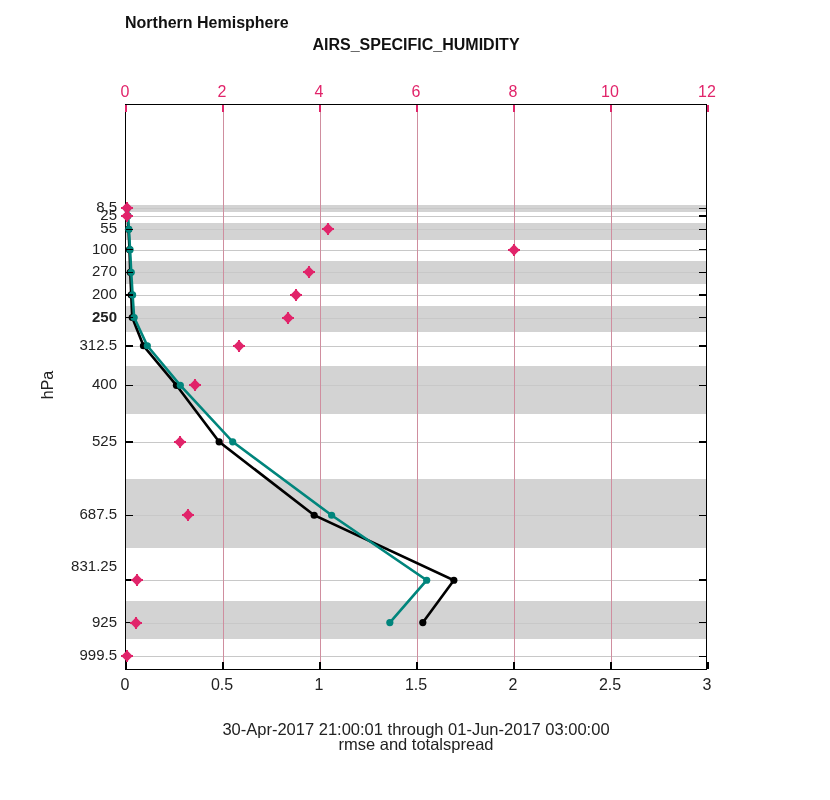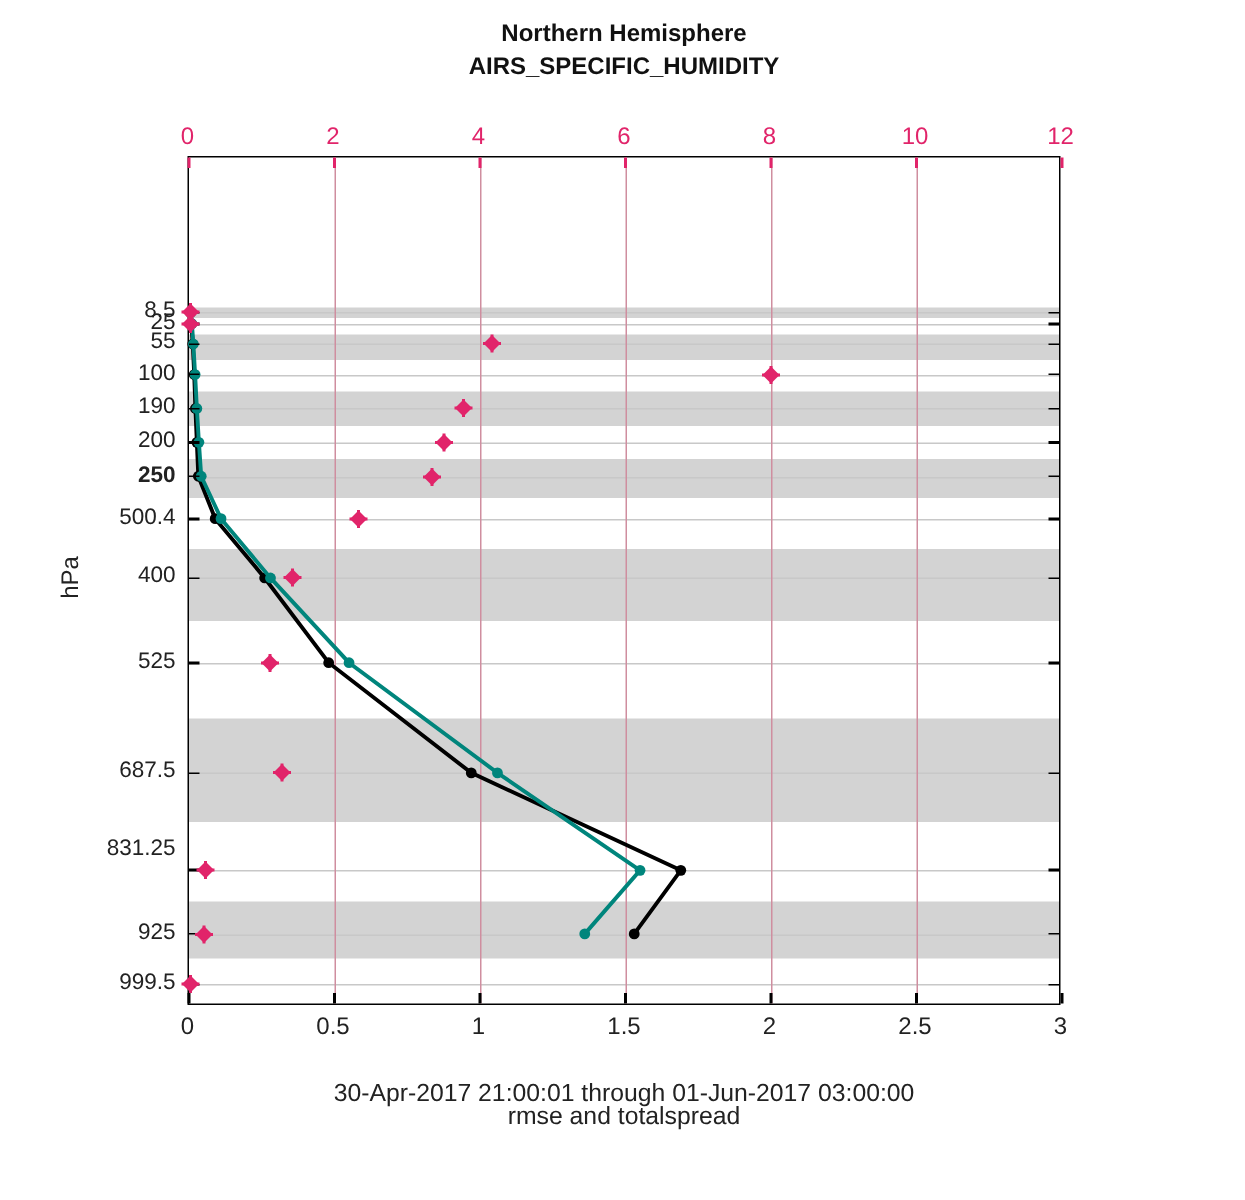--- a/index.html
+++ b/index.html
@@ -7,7 +7,7 @@
     position:relative;width:830px;height:800px;background:#fff;overflow:hidden;
     font-family:"Liberation Sans", sans-serif;
   }
-  .title{position:absolute;left:125px;top:14px;width:582px;text-align:center;
+  .title{position:absolute;left:125px;top:14px;width:582px;text-align:left;
          font-size:16px;font-weight:bold;color:#111;}
   .subtitle{position:absolute;left:125px;top:36px;width:582px;text-align:center;
          font-size:16px;font-weight:bold;color:#111;}

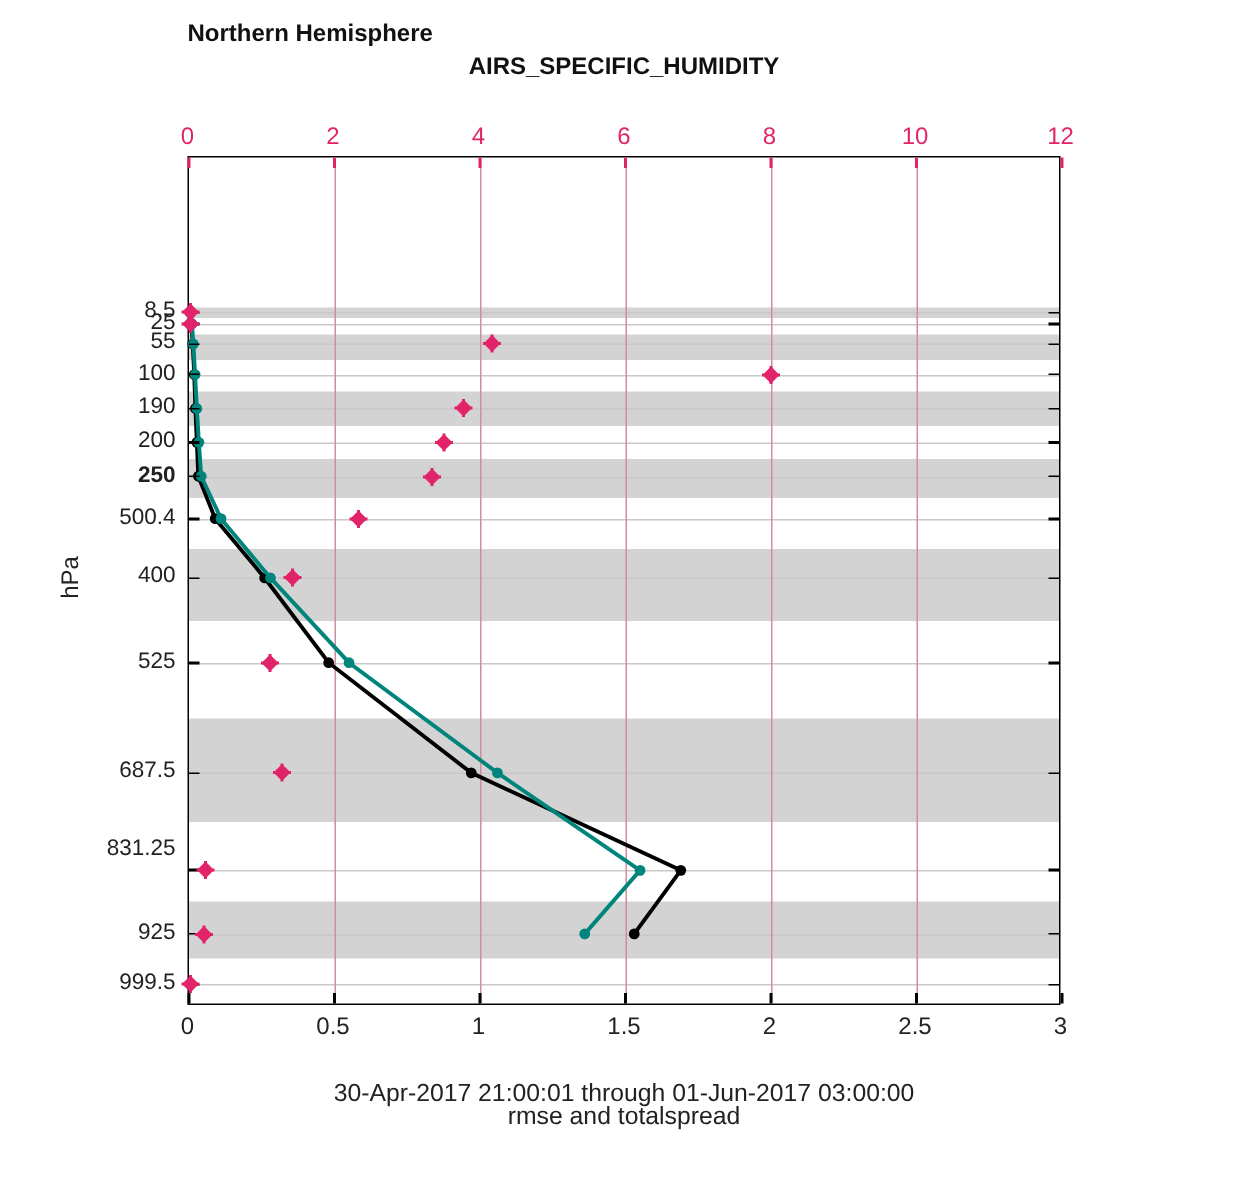--- a/index.html
+++ b/index.html
@@ -250,7 +250,7 @@
     <div class="ticklab y-num" style="left: 5px; top: 205.8px;">25</div>
     <div class="ticklab y-num" style="left: 5px; top: 219.36px;">55</div>
     <div class="ticklab y-num" style="left: 5px; top: 239.7px;">100</div>
-    <div class="ticklab y-num" style="left: 5px; top: 262.3px;">190</div>
+    <div class="ticklab y-num" style="left: 5px; top: 262.3px;">270</div>
     <div class="ticklab y-num" style="left: 5px; top: 284.9px;">200</div>
     <div class="ticklab y-num" style="left: 5px; top: 307.5px; font-weight: bold;">250</div>
     <div class="ticklab y-num" style="left: 5px; top: 335.75px;">500.4</div>

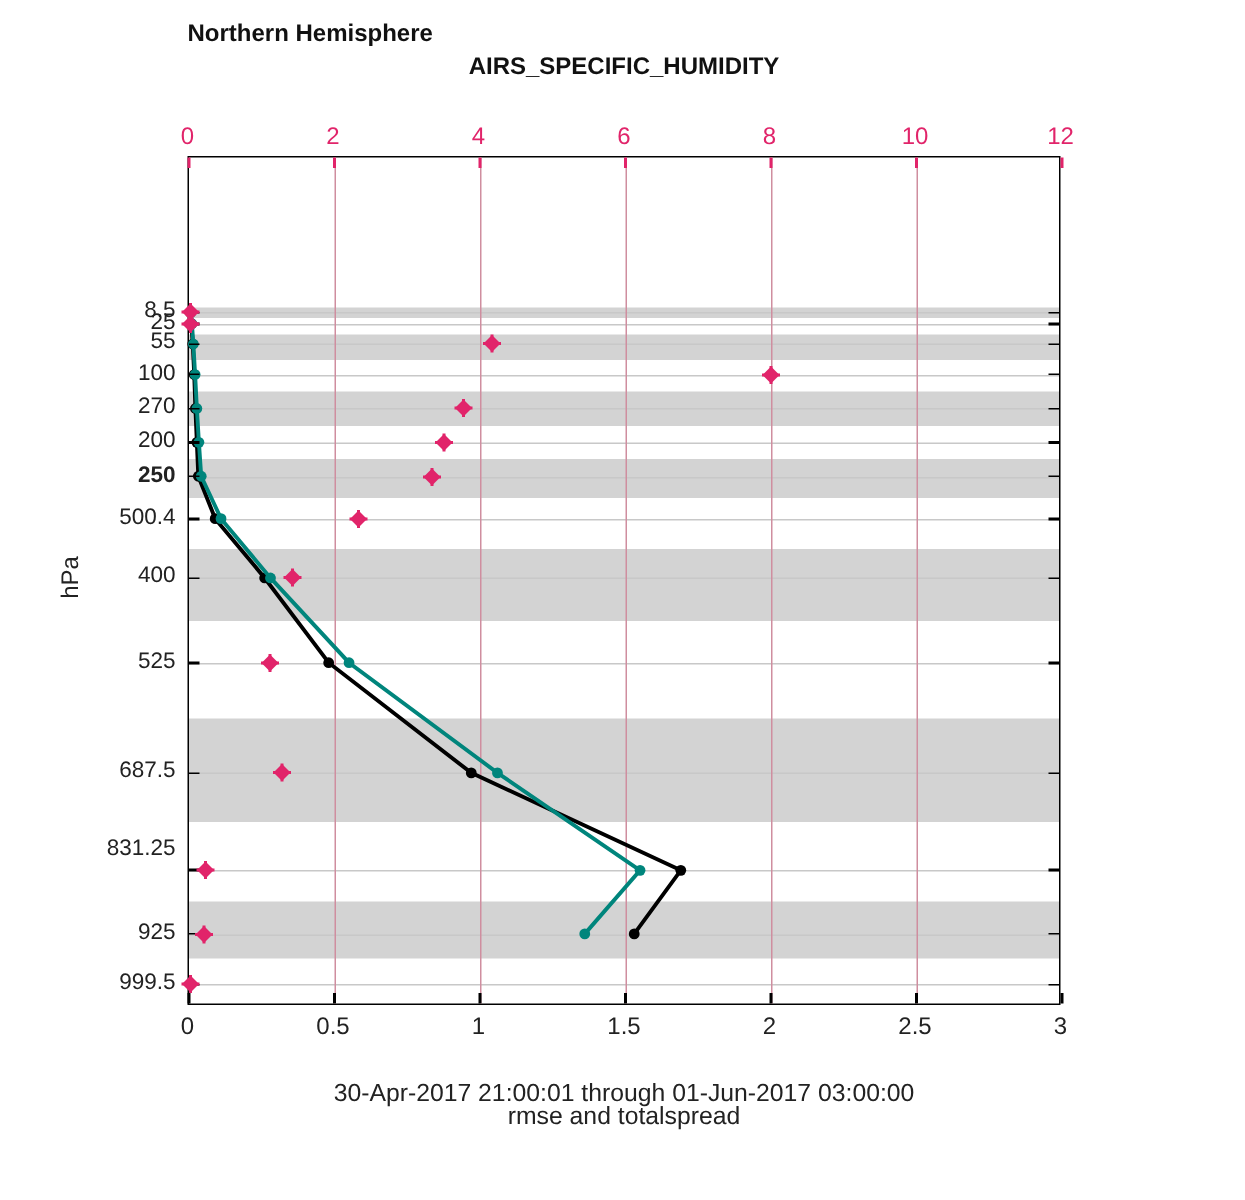--- a/index.html
+++ b/index.html
@@ -253,7 +253,7 @@
     <div class="ticklab y-num" style="left: 5px; top: 262.3px;">270</div>
     <div class="ticklab y-num" style="left: 5px; top: 284.9px;">200</div>
     <div class="ticklab y-num" style="left: 5px; top: 307.5px; font-weight: bold;">250</div>
-    <div class="ticklab y-num" style="left: 5px; top: 335.75px;">500.4</div>
+    <div class="ticklab y-num" style="left: 5px; top: 335.75px;">312.5</div>
     <div class="ticklab y-num" style="left: 5px; top: 375.3px;">400</div>
     <div class="ticklab y-num" style="left: 5px; top: 431.8px;">525</div>
     <div class="ticklab y-num" style="left: 5px; top: 505.25px;">687.5</div>

